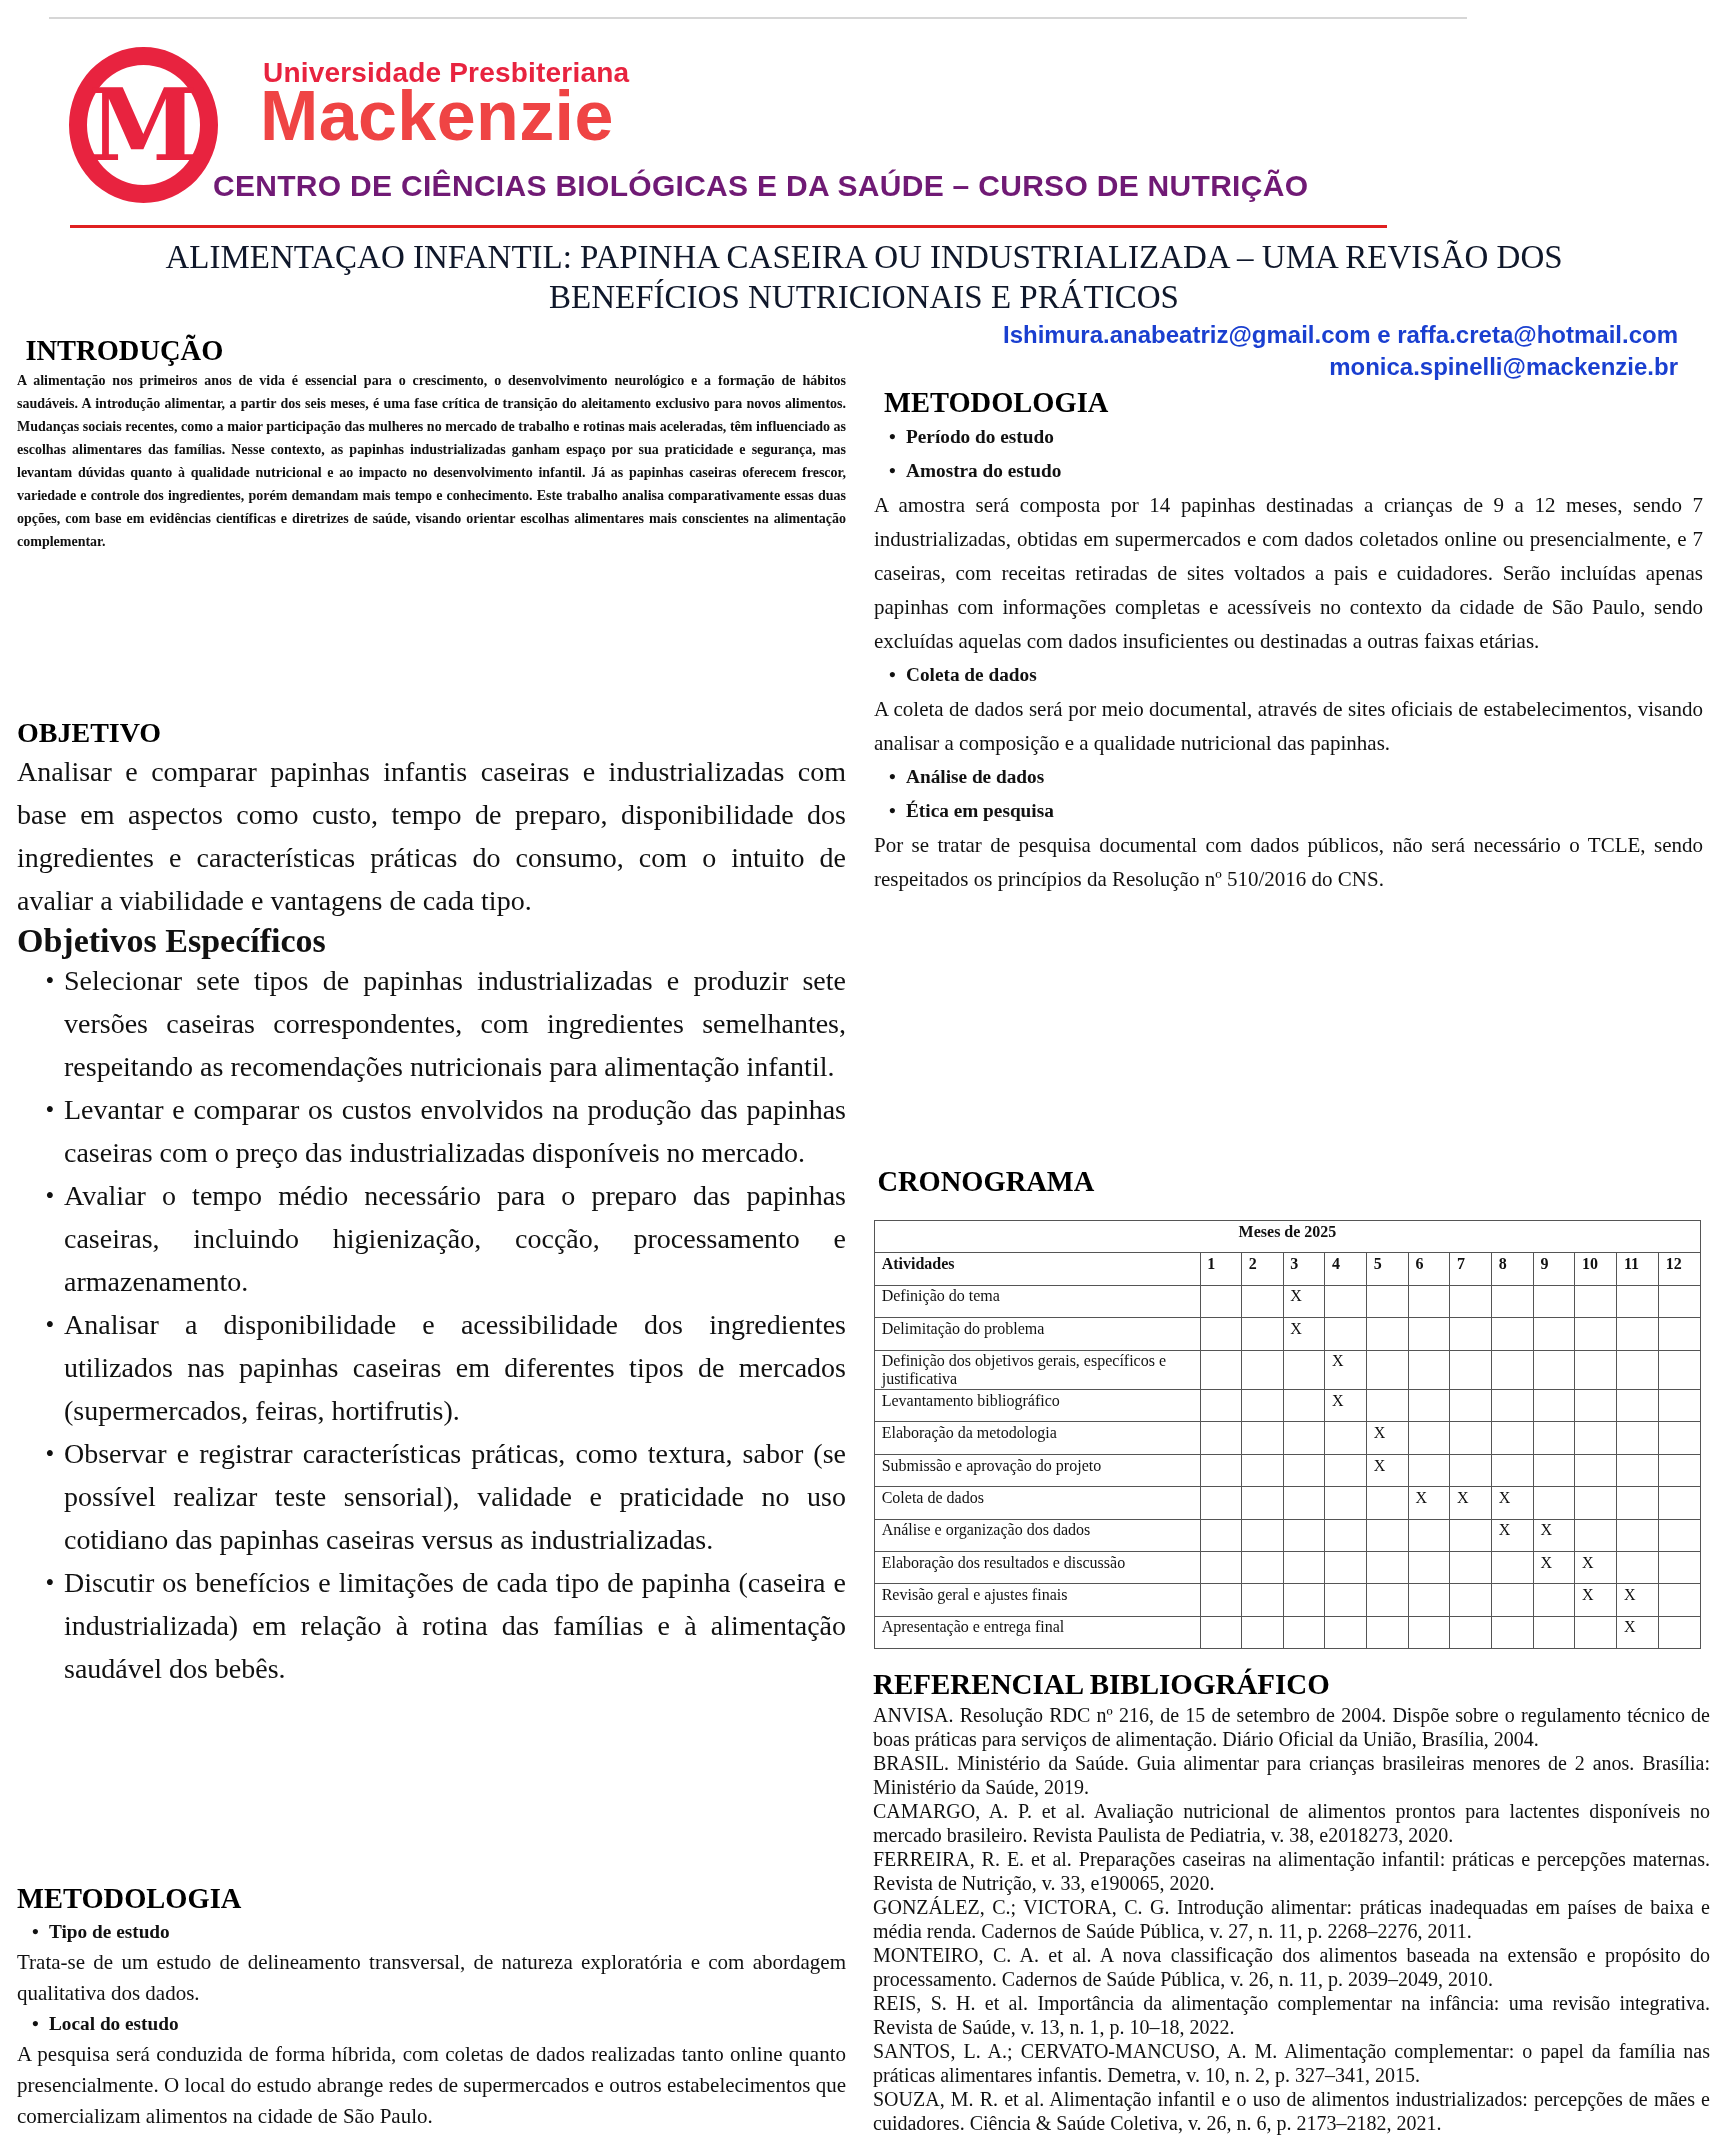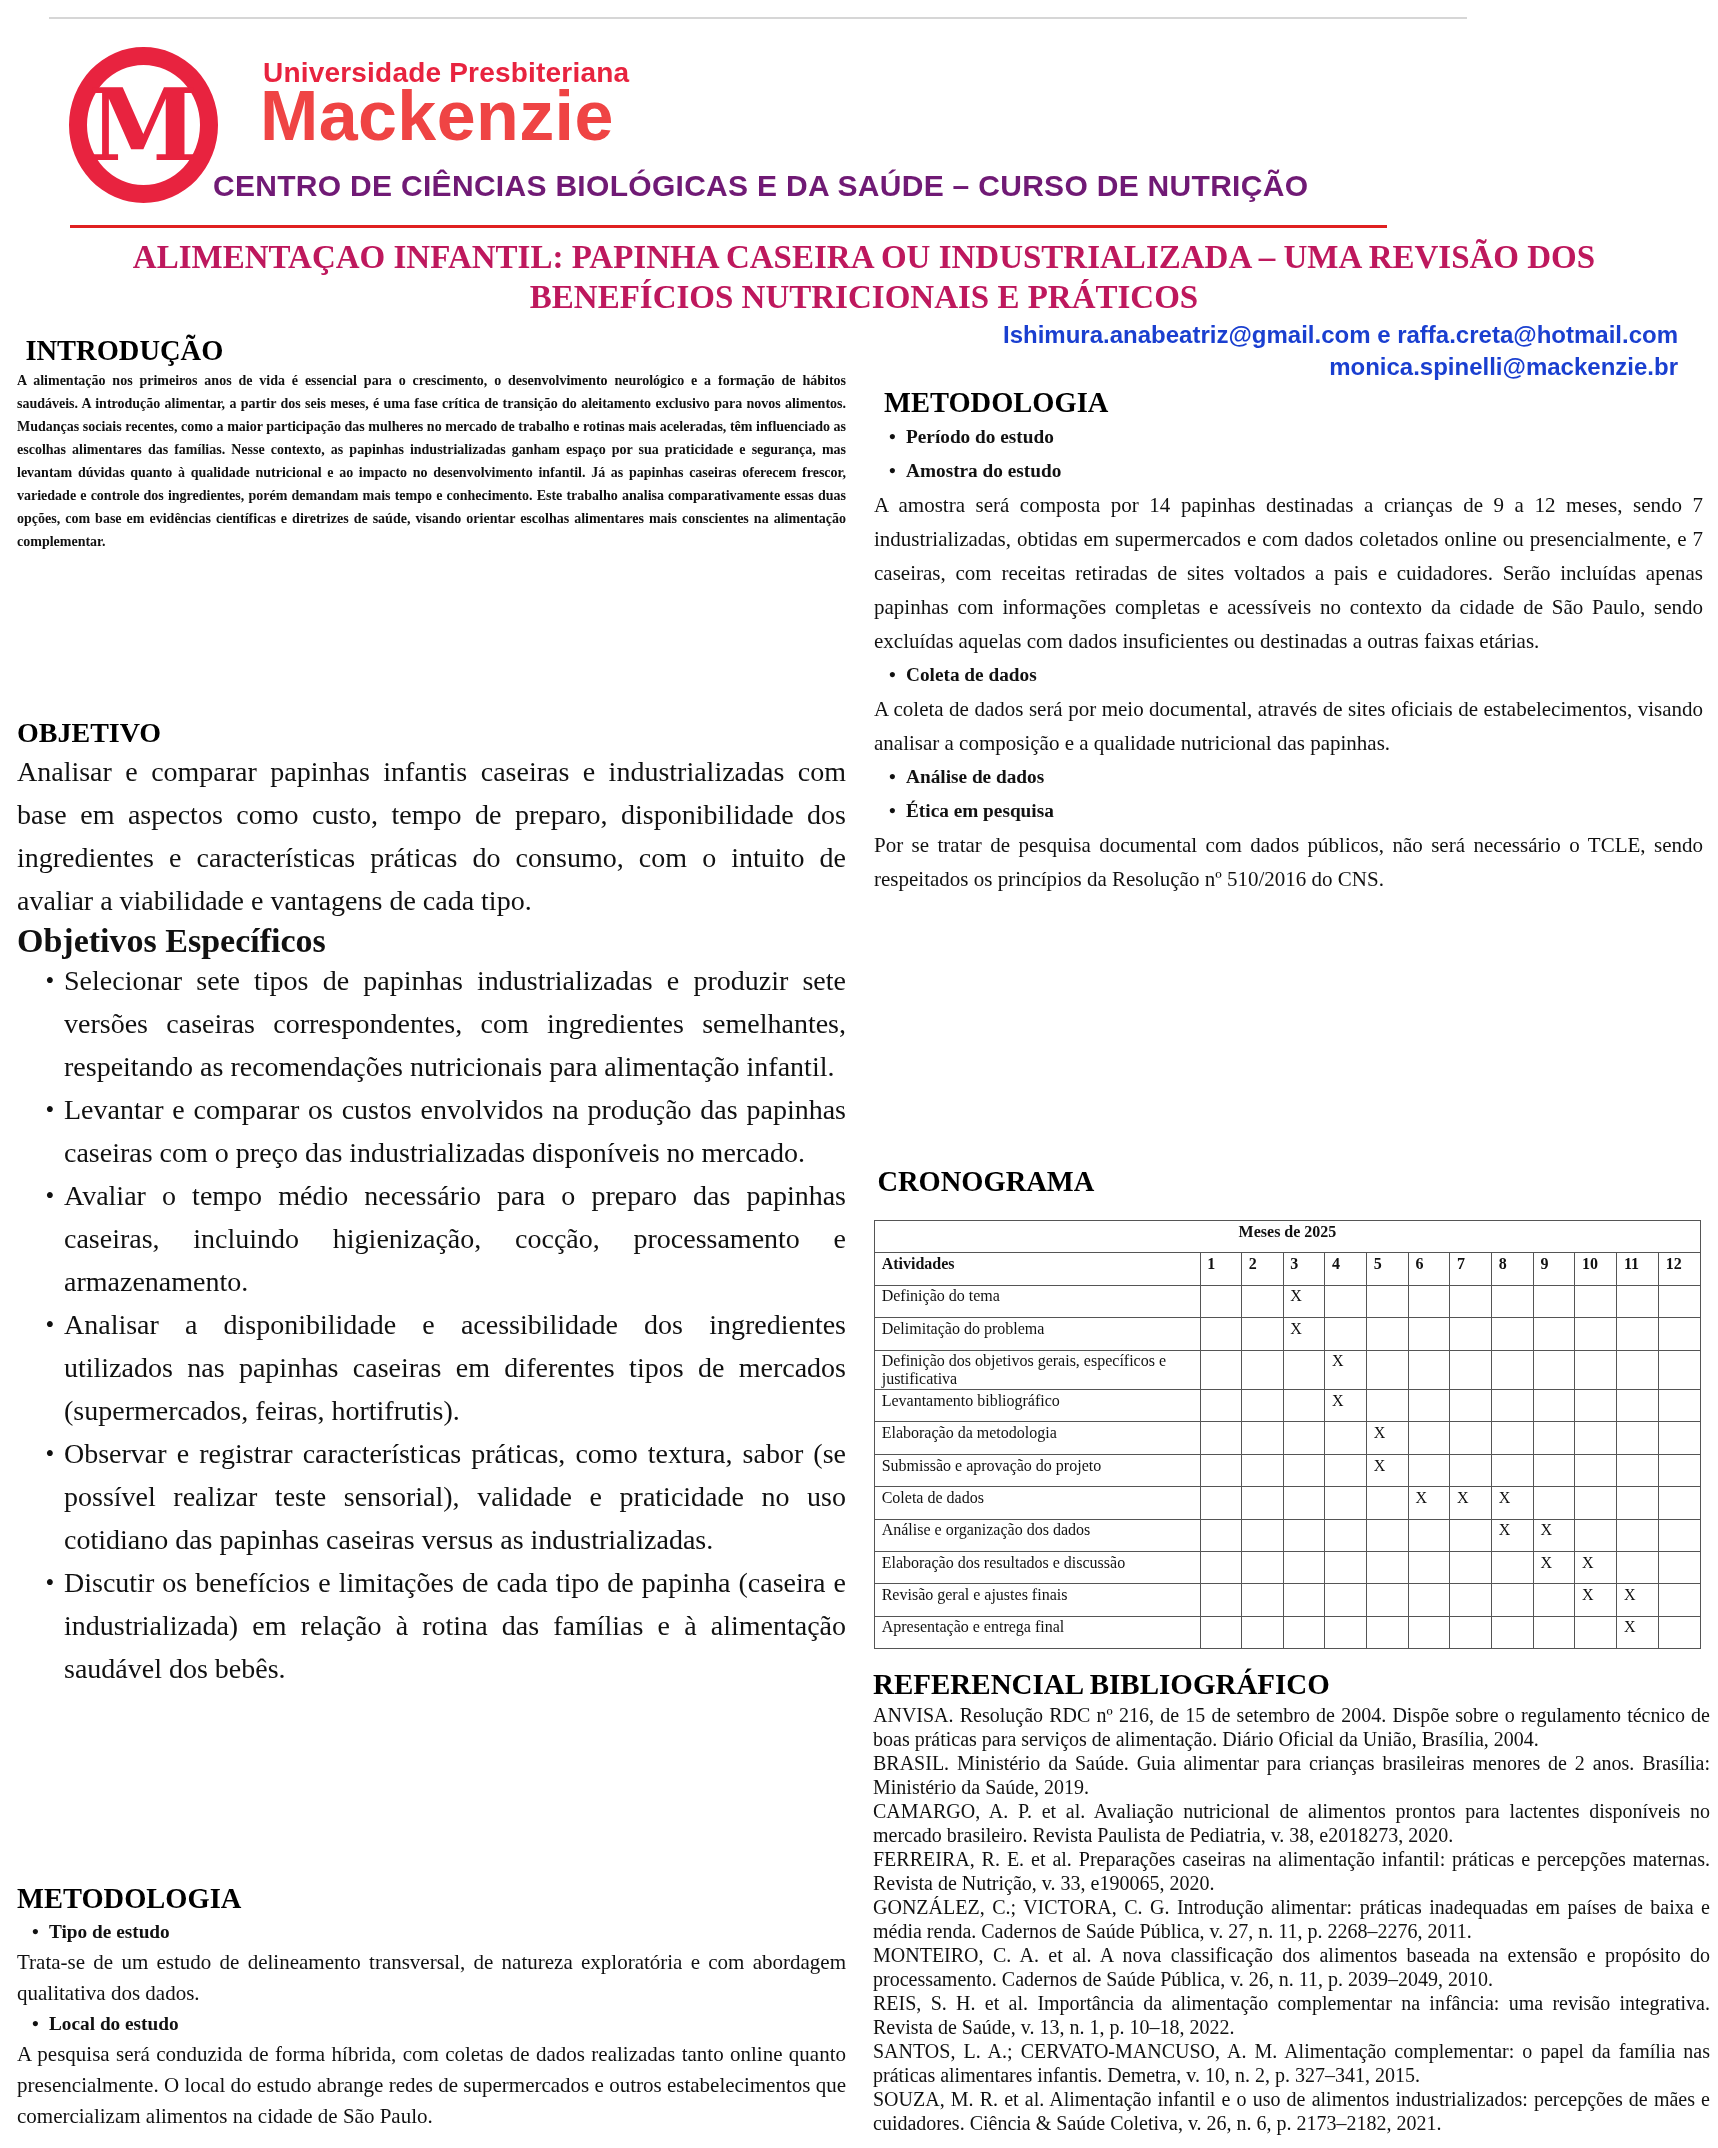--- a/index.html
+++ b/index.html
@@ -16,7 +16,7 @@
   .redline { left: 70px; top: 225px; width: 1317px; height: 3.4px; background: #e02020; }
 
   
-  .title { left: 50px; top: 237px; width: 1628px; text-align: center; font-family: "Liberation Serif", serif; font-weight: bold; font-size: 33px; line-height: 40px; color: #be185d; }
+  .title { left: 50px; top: 237px; width: 1628px; text-align: center; font-family: "Liberation Serif", serif; font-weight: normal; font-size: 33px; line-height: 40px; color: #0f172a; }
   .emails { right: 40px; top: 319px; text-align: right; font-family: "Liberation Sans", sans-serif; font-weight: bold; font-size: 24px; line-height: 32px; color: #1a3fd0; }
 
   

